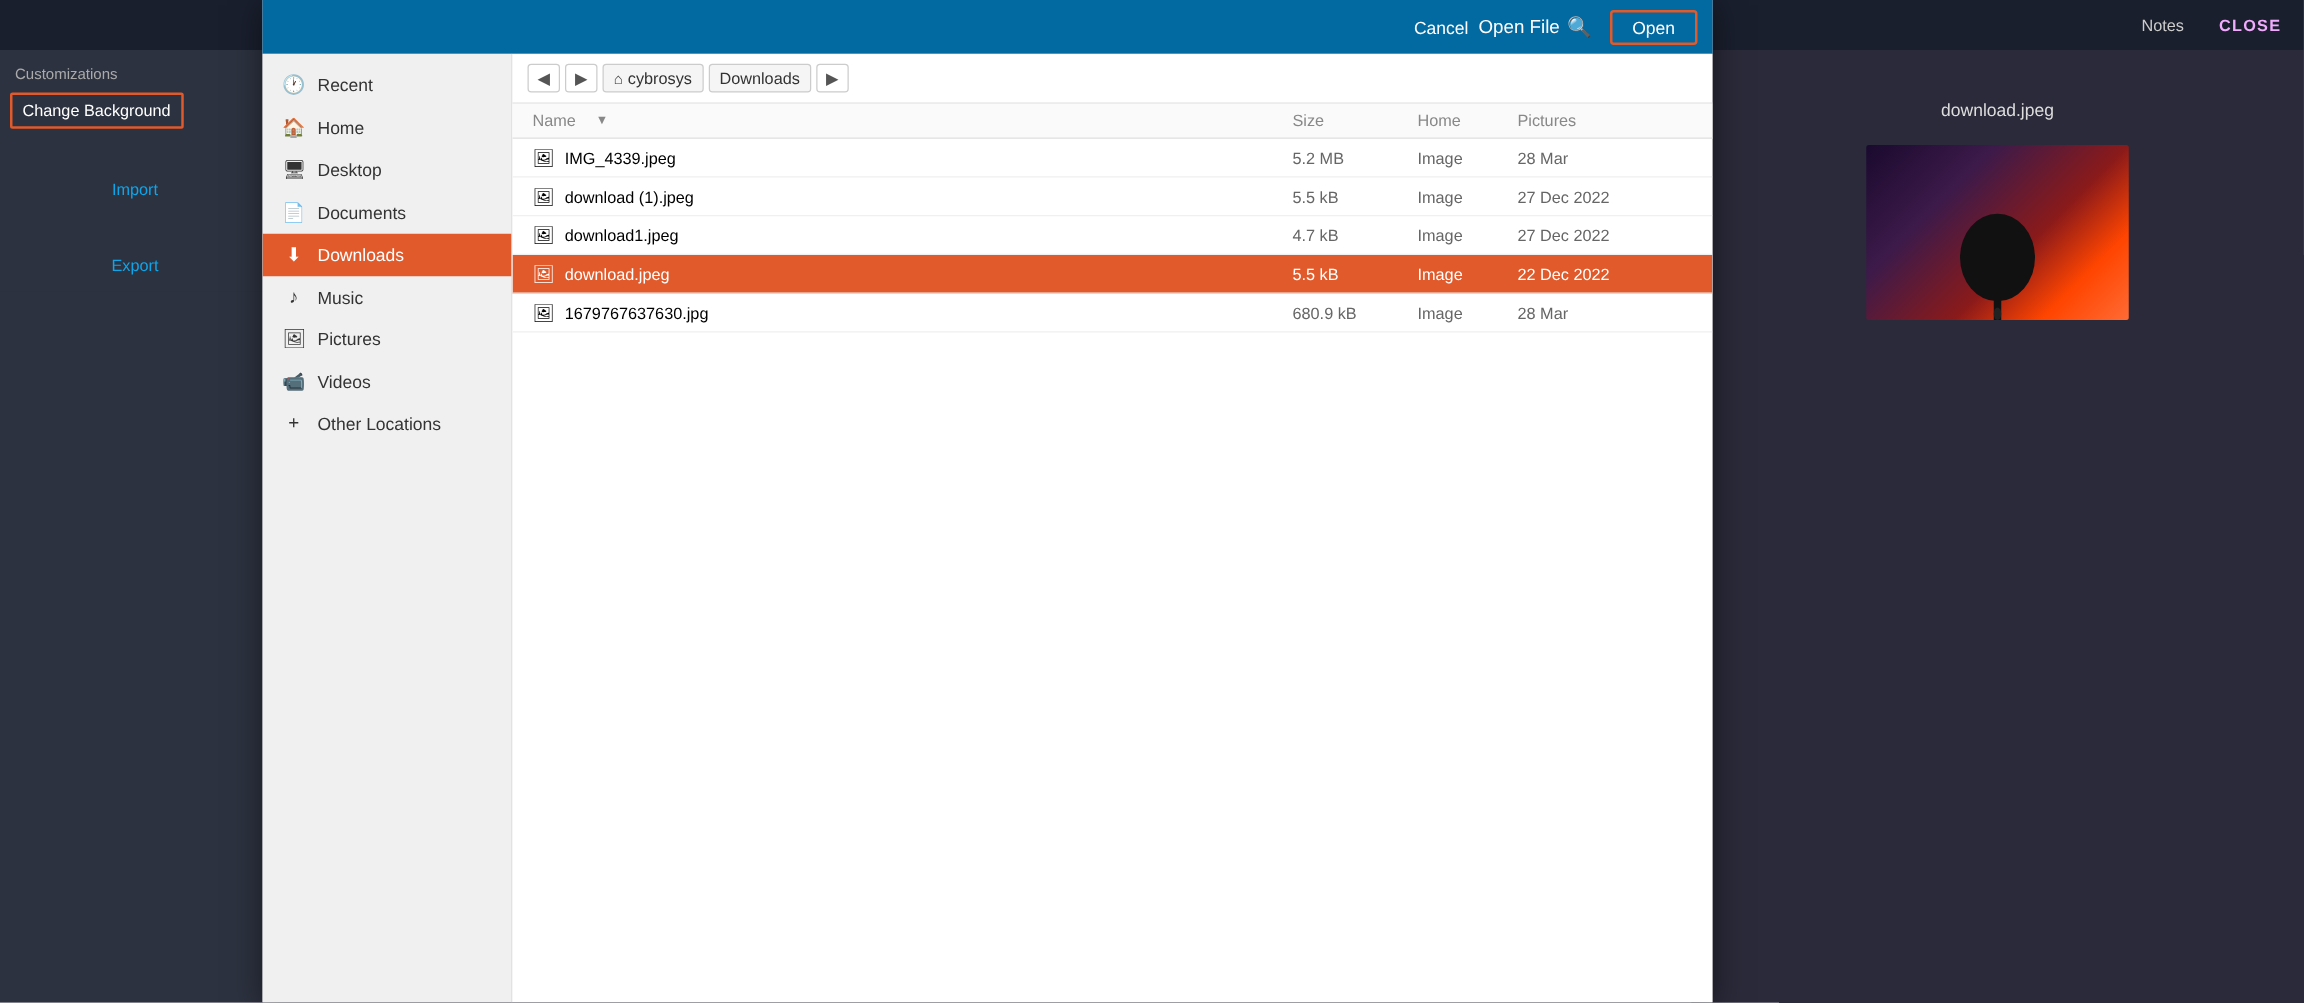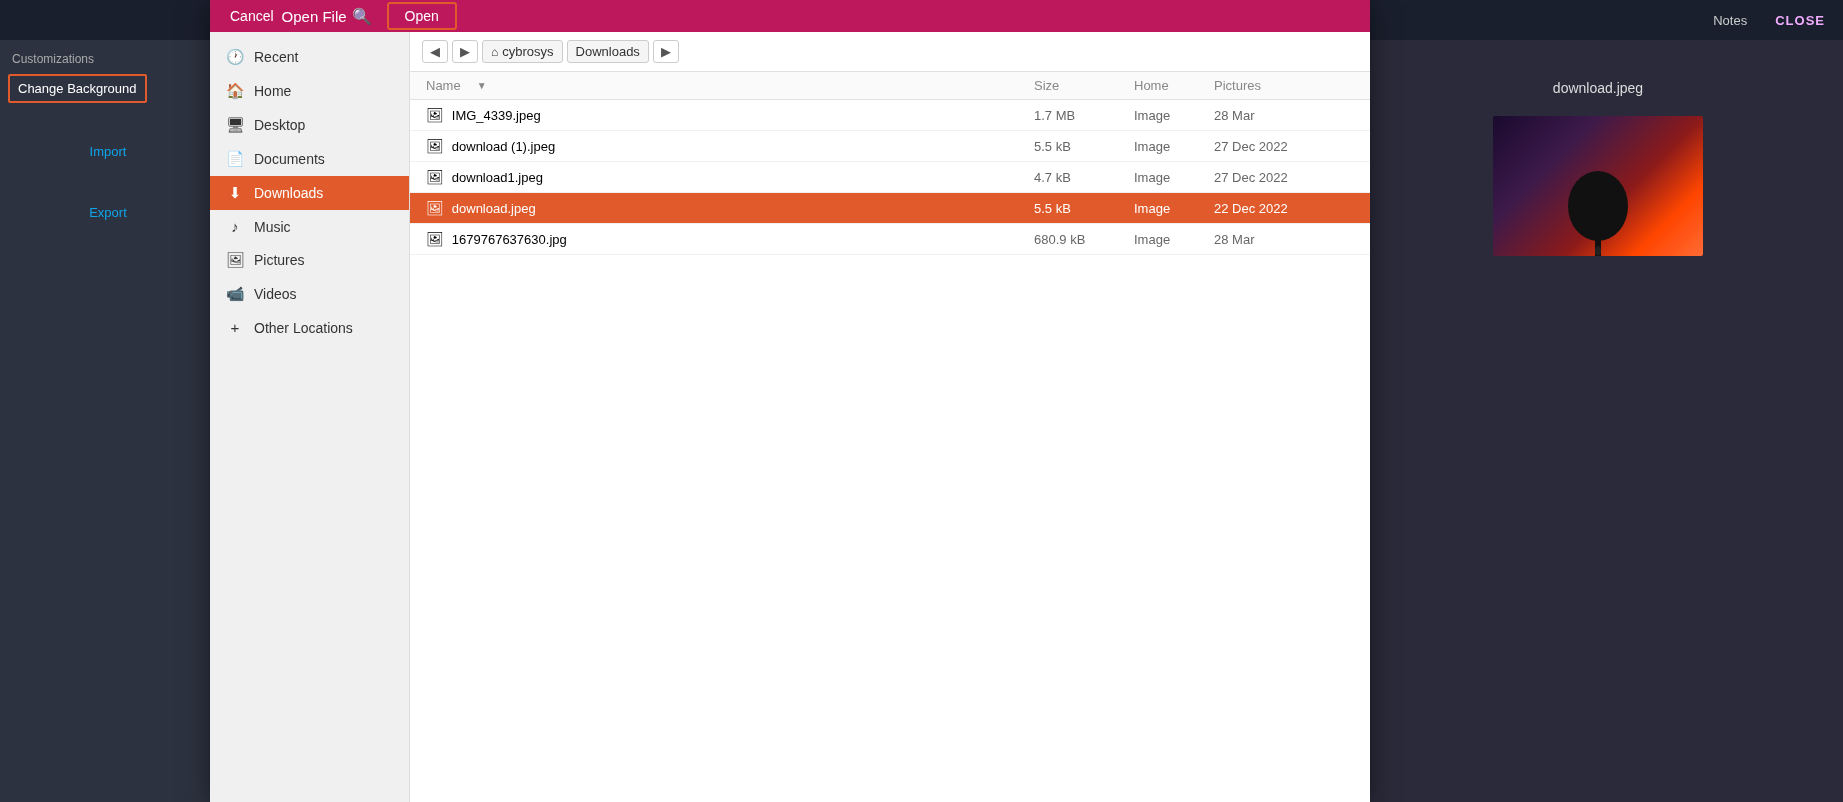--- a/index.html
+++ b/index.html
@@ -110,11 +110,11 @@
 
     
     .dialog-titlebar {
-      background: #be185d;
-      height: 32px;
-      display: flex;
-      align-items: center;
-      justify-content: flex-start;
+      background: #0369a1;
+      height: 43px;
+      display: flex;
+      align-items: center;
+      justify-content: flex-end;
       padding: 0 12px;
       flex-shrink: 0;
     }

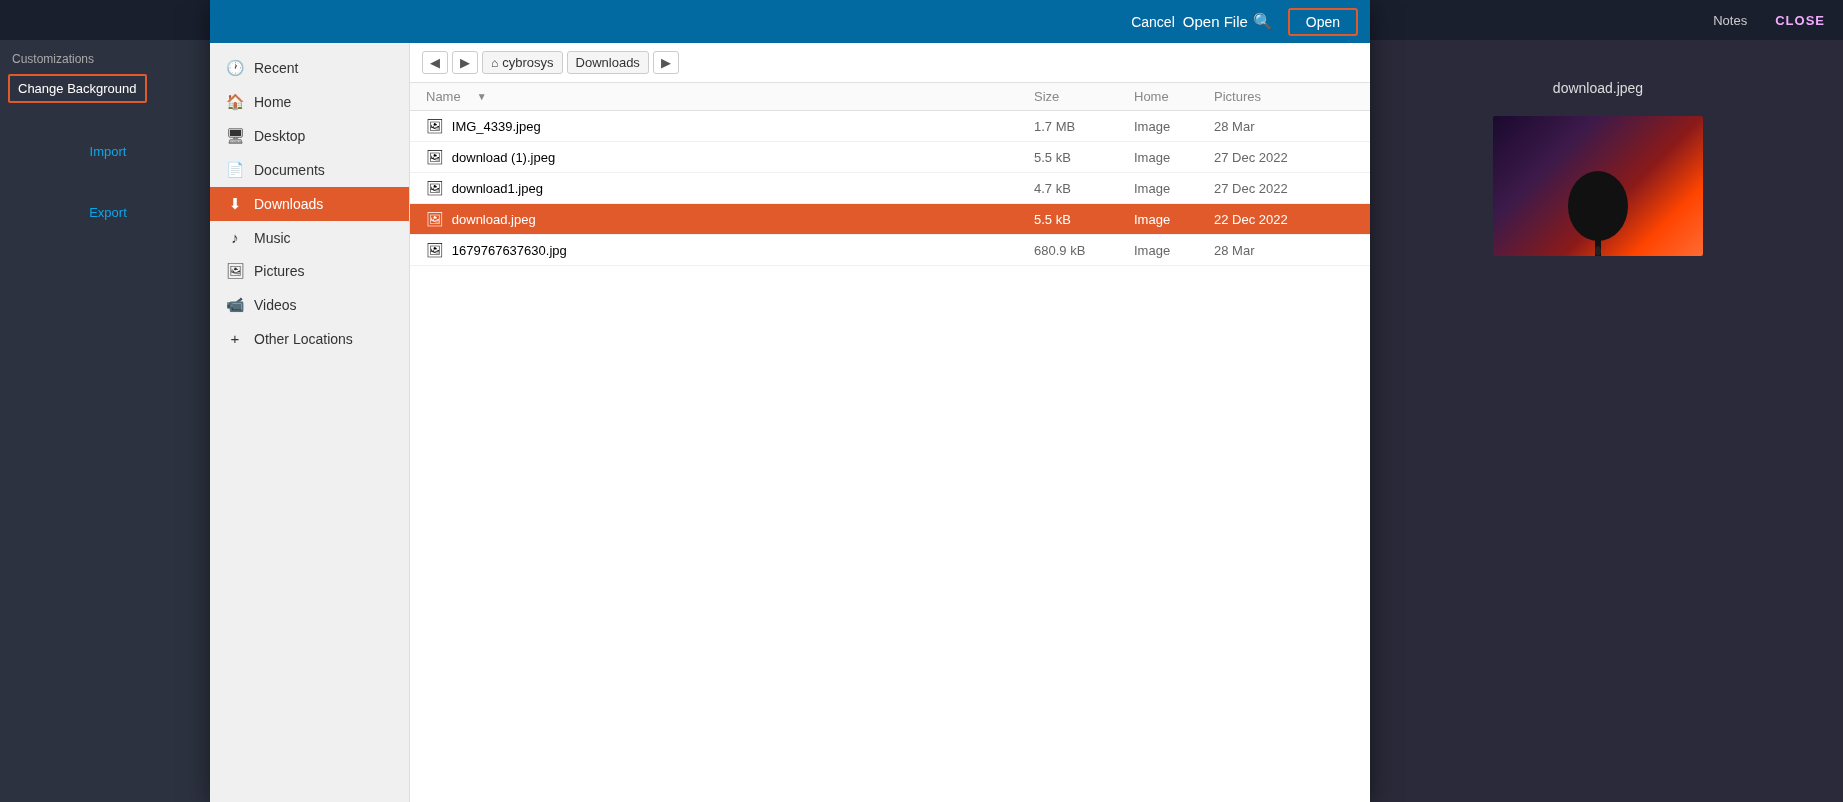--- a/index.html
+++ b/index.html
@@ -457,7 +457,7 @@
       <span class="file-icon">🖼</span>
       <span>IMG_4339.jpeg</span>
     </div>
-    <div class="file-size">1.7 MB</div>
+    <div class="file-size">5.2 MB</div>
     <div class="file-type">Image</div>
     <div class="file-modified">28 Mar</div>
   </div>

